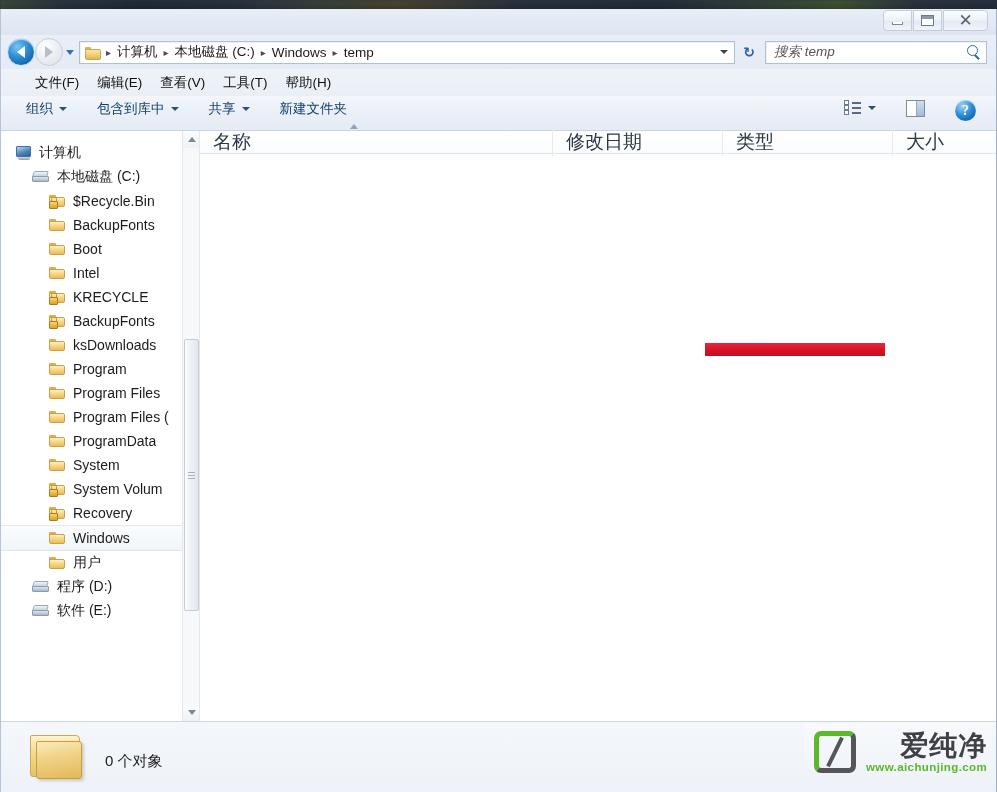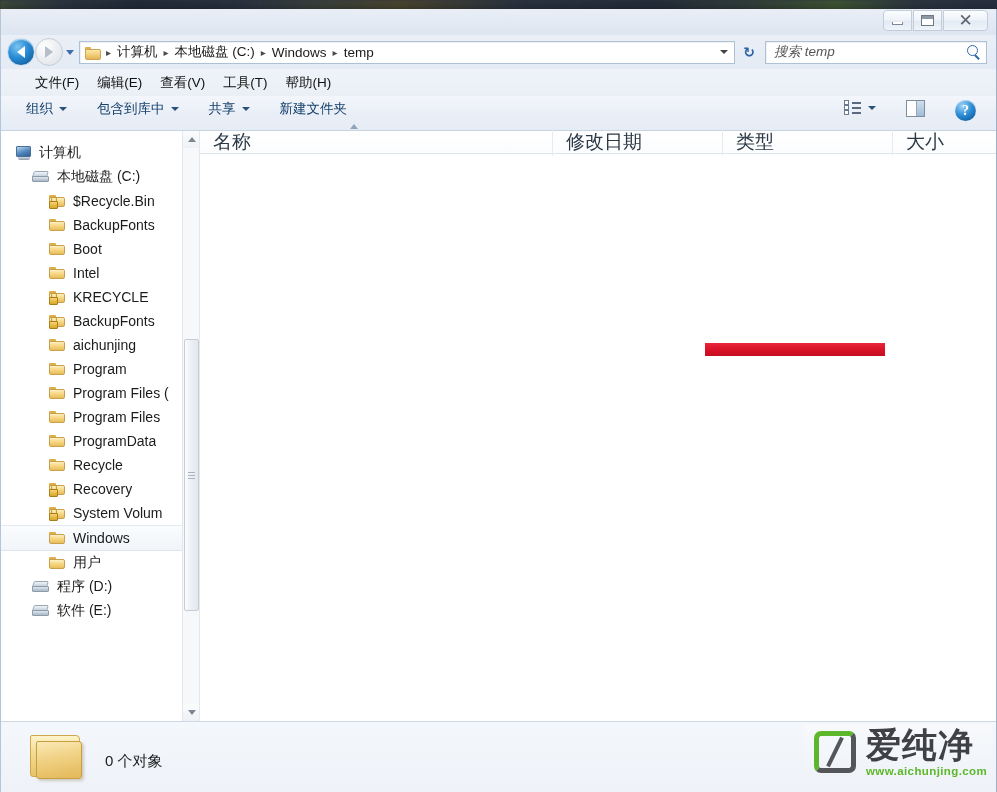--- a/index.html
+++ b/index.html
@@ -498,7 +498,7 @@
               <i class="tab"></i>
               <i class="bdy"></i>
             </span>
-            <span class="tlabel">aichunjing</span>
+            <span class="tlabel">ksDownloads</span>
           </div>
           <div class="titem">
             <span style="flex:none;width:48px"></span>

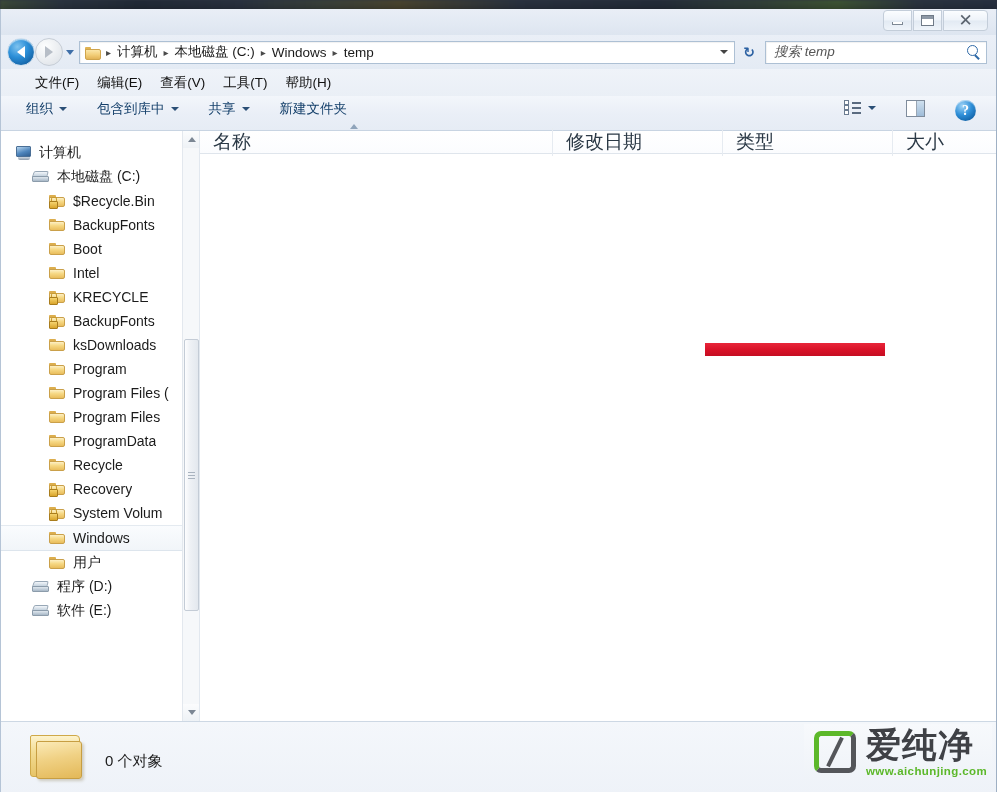--- a/index.html
+++ b/index.html
@@ -514,15 +514,15 @@
               <i class="tab"></i>
               <i class="bdy"></i>
             </span>
+            <span class="tlabel">Program Files</span>
+          </div>
+          <div class="titem">
+            <span style="flex:none;width:48px"></span>
+            <span class="ticon ic-folder">
+              <i class="tab"></i>
+              <i class="bdy"></i>
+            </span>
             <span class="tlabel">Program Files (</span>
-          </div>
-          <div class="titem">
-            <span style="flex:none;width:48px"></span>
-            <span class="ticon ic-folder">
-              <i class="tab"></i>
-              <i class="bdy"></i>
-            </span>
-            <span class="tlabel">Program Files</span>
           </div>
           <div class="titem">
             <span style="flex:none;width:48px"></span>

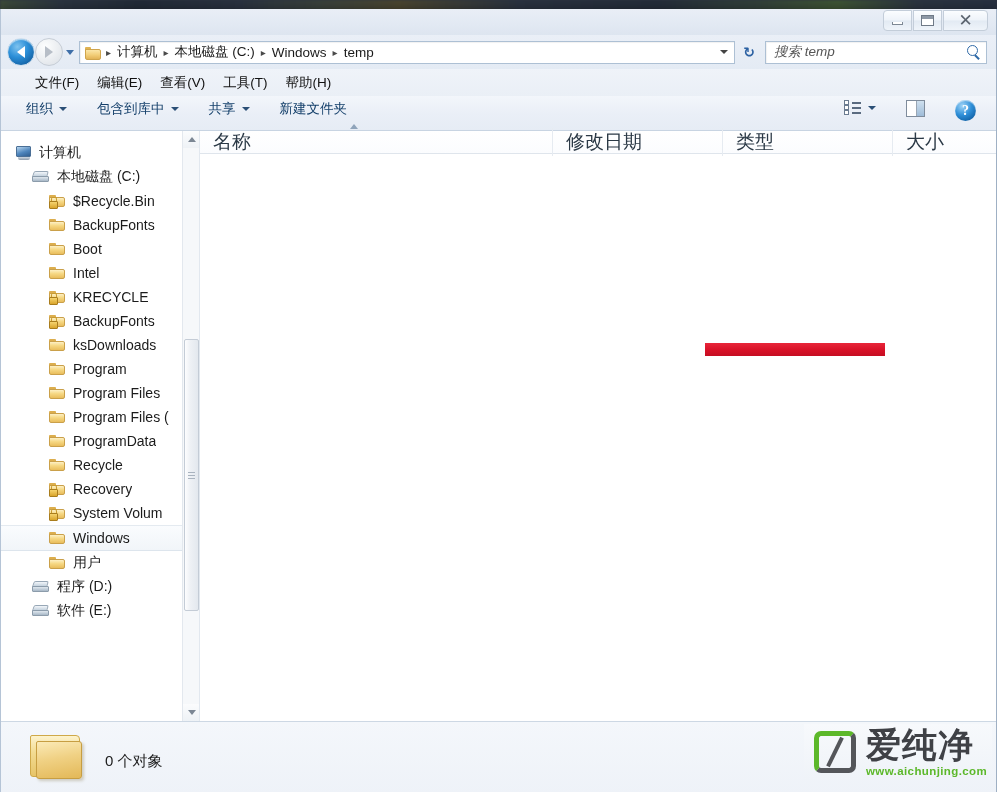--- a/index.html
+++ b/index.html
@@ -538,7 +538,7 @@
               <i class="tab"></i>
               <i class="bdy"></i>
             </span>
-            <span class="tlabel">Recycle</span>
+            <span class="tlabel">System</span>
           </div>
           <div class="titem">
             <span style="flex:none;width:48px"></span>

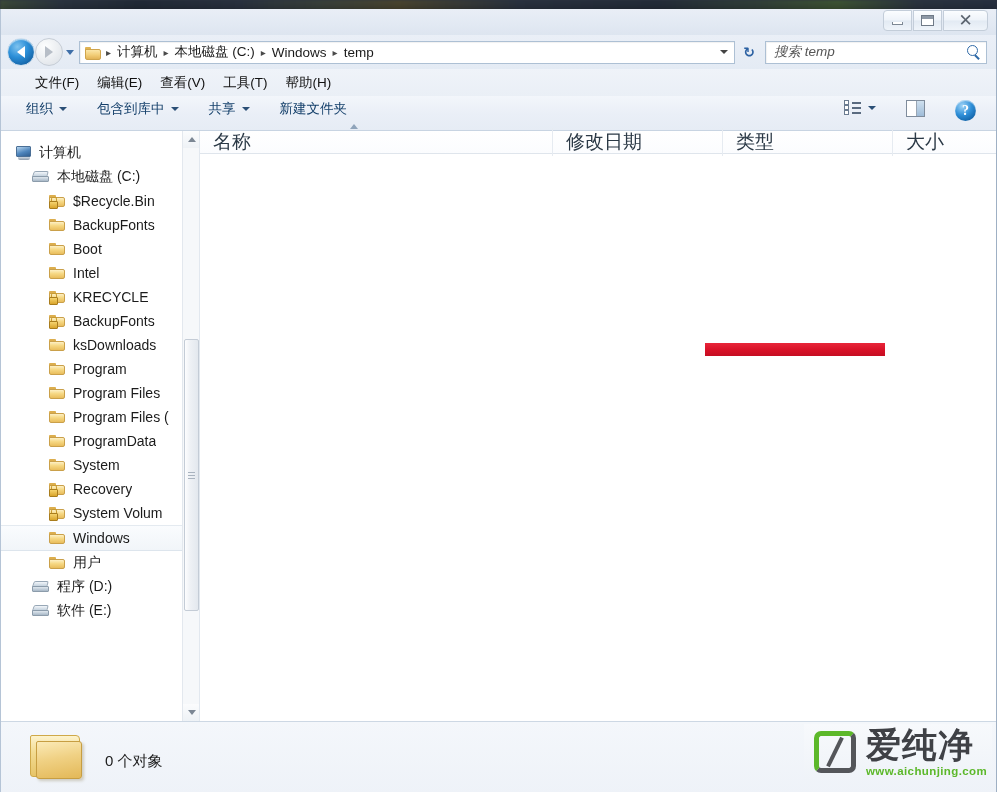--- a/index.html
+++ b/index.html
@@ -547,16 +547,16 @@
               <i class="bdy"></i>
               <i class="lock"></i>
             </span>
+            <span class="tlabel">System Volum</span>
+          </div>
+          <div class="titem">
+            <span style="flex:none;width:48px"></span>
+            <span class="ticon ic-folder locked">
+              <i class="tab"></i>
+              <i class="bdy"></i>
+              <i class="lock"></i>
+            </span>
             <span class="tlabel">Recovery</span>
-          </div>
-          <div class="titem">
-            <span style="flex:none;width:48px"></span>
-            <span class="ticon ic-folder locked">
-              <i class="tab"></i>
-              <i class="bdy"></i>
-              <i class="lock"></i>
-            </span>
-            <span class="tlabel">System Volum</span>
           </div>
           <div class="titem sel">
             <span style="flex:none;width:48px"></span>

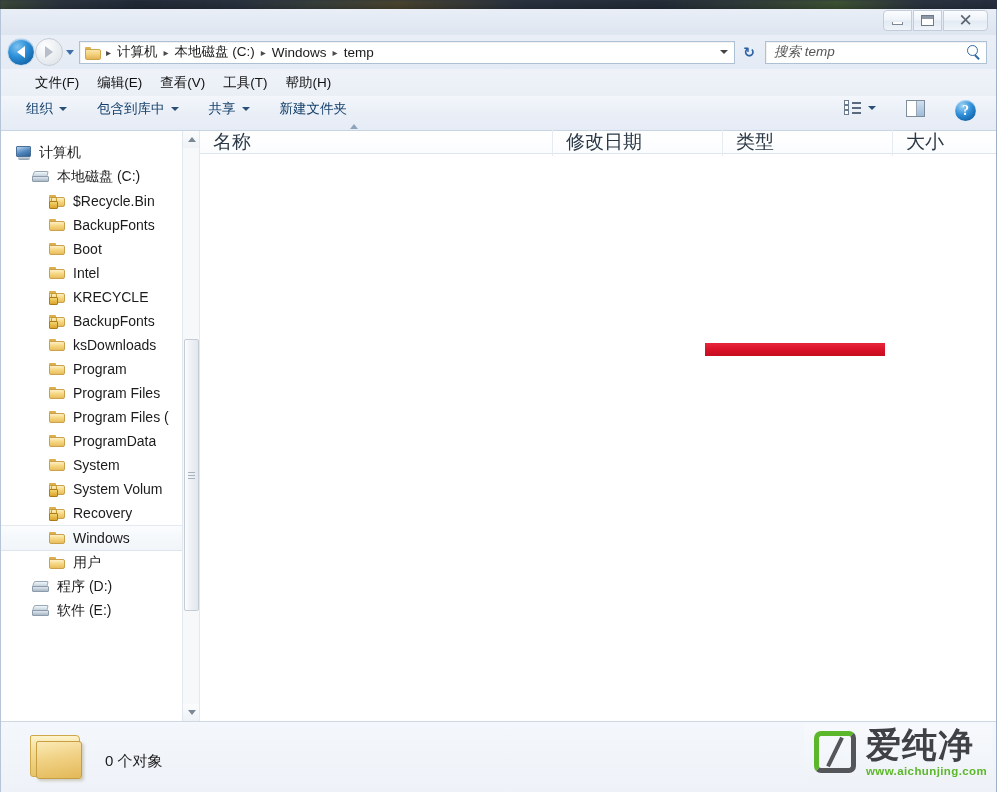--- a/index.html
+++ b/index.html
@@ -308,8 +308,8 @@
     background:#54565a; transform: rotate(26deg);
   }
   .wm-text { display:flex; flex-direction:column; justify-content:center; }
-  .wm-cn { font-size: 35px; font-weight: bold; color:#3f4146; line-height: 1.05;
-           letter-spacing: 1px; font-family:"DejaVu Sans","Liberation Sans",sans-serif; }
+  .wm-cn { font-size: 28px; font-weight: bold; color:#3f4146; line-height: 1.05;
+           letter-spacing: 1px; font-family:"DejaVu Sans","Liberation Sans",sans-serif;text-align:right; }
   .wm-url { font-size: 11.5px; font-weight: bold; color:#5cb82a; letter-spacing: .4px;
             margin-top: 1px; }
 </style>

